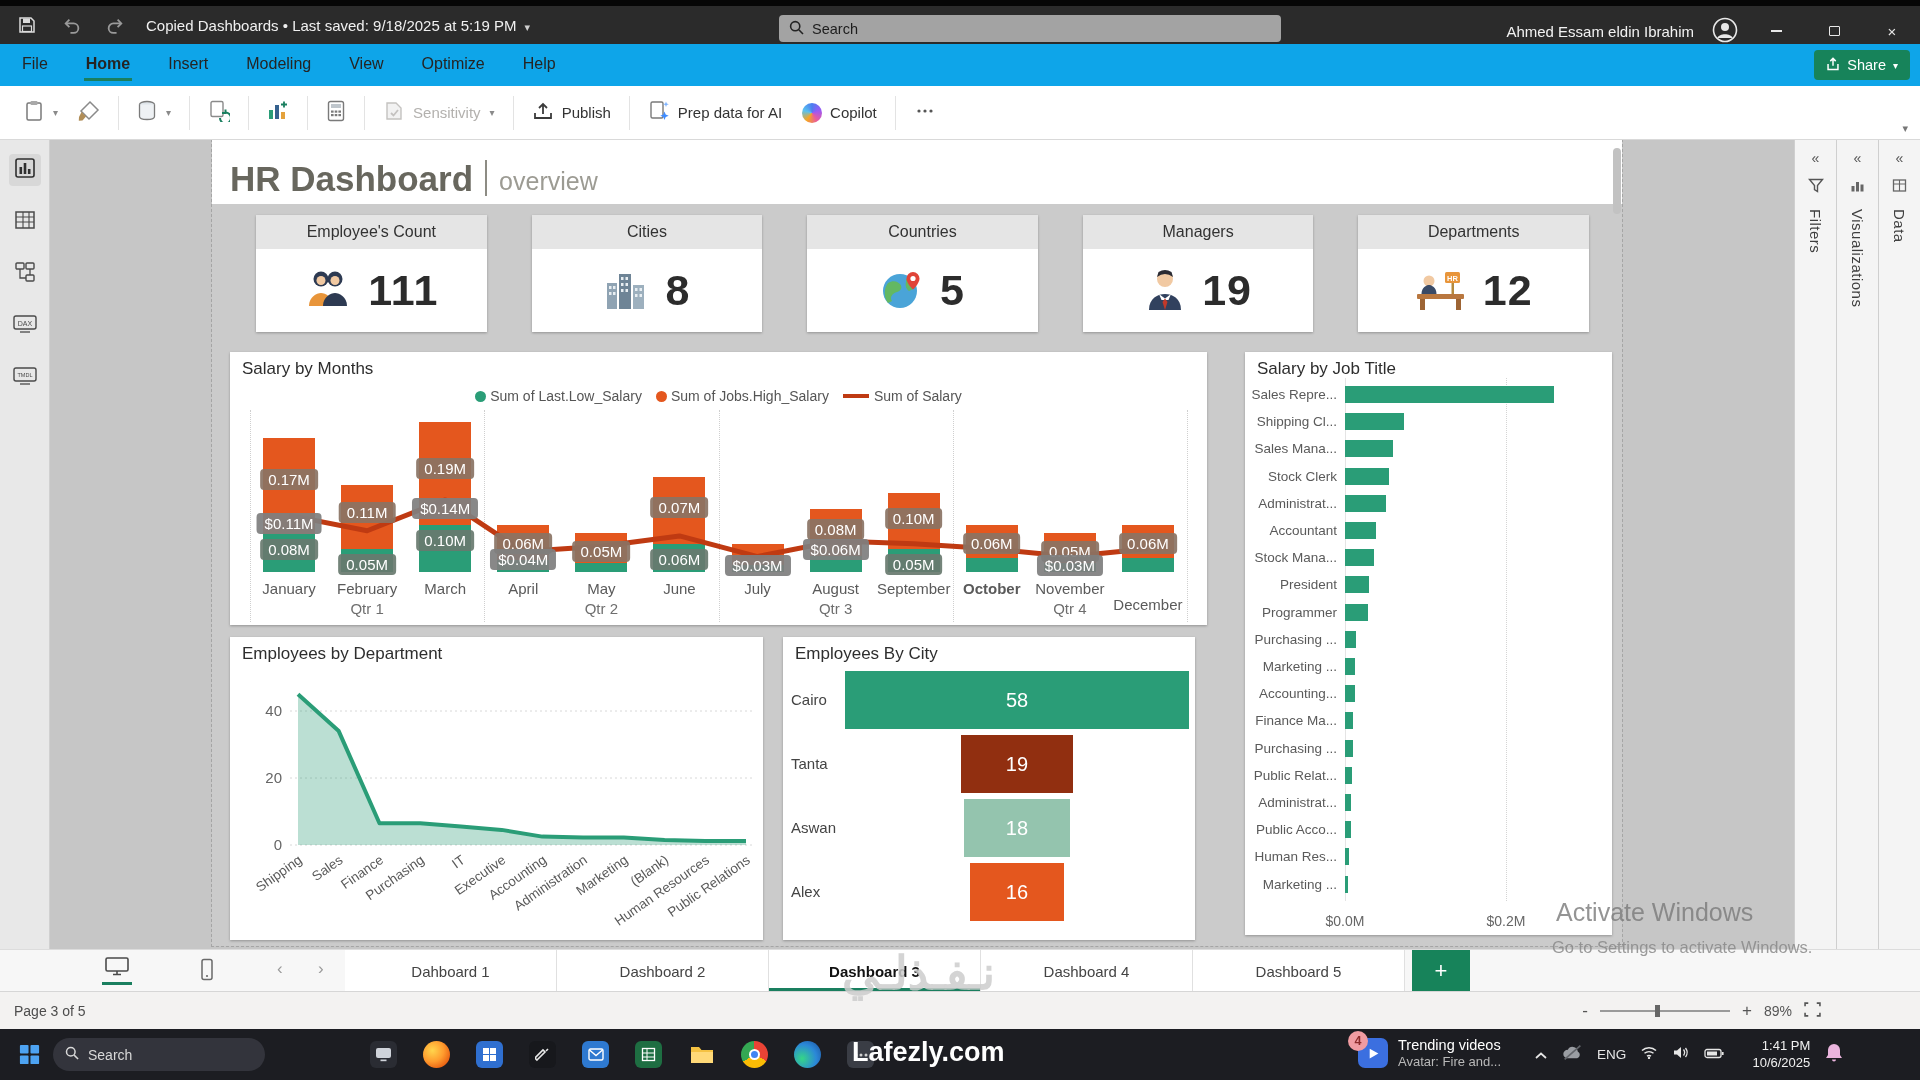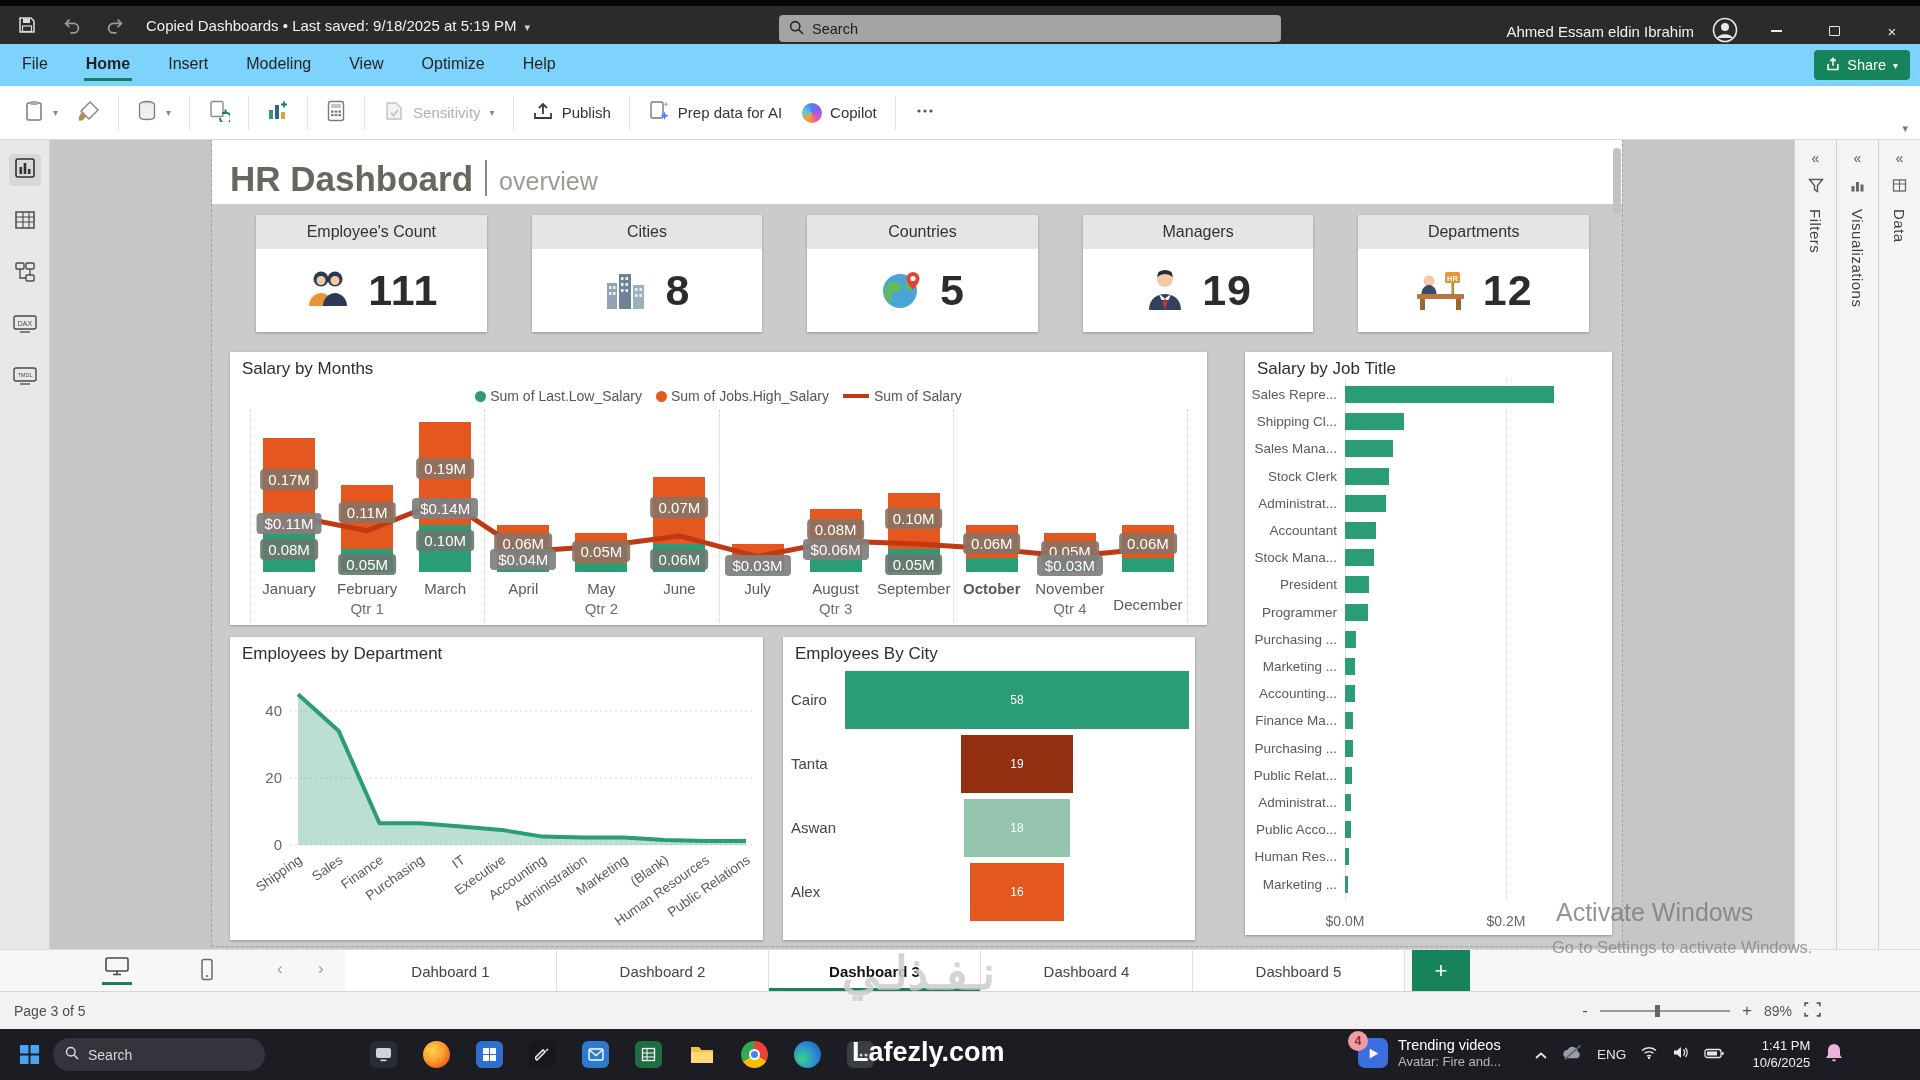--- a/index.html
+++ b/index.html
@@ -23,7 +23,7 @@
   .max-glyph{width:11px;height:10px;border:1.4px solid #e8e8e8;border-radius:1px;}
 
   
-  .menubar{position:absolute;top:44px;left:0;right:0;height:42px;background:#7dd3fc;display:flex;align-items:center;
+  .menubar{position:absolute;top:44px;left:0;right:0;height:42px;background:#0ea5e9;display:flex;align-items:center;
            gap:38px;padding-left:22px;font-size:16px;color:#252423;z-index:19;}
   .menu-item{height:42px;line-height:40px;position:relative;}
   .menu-item.active{font-weight:700;}

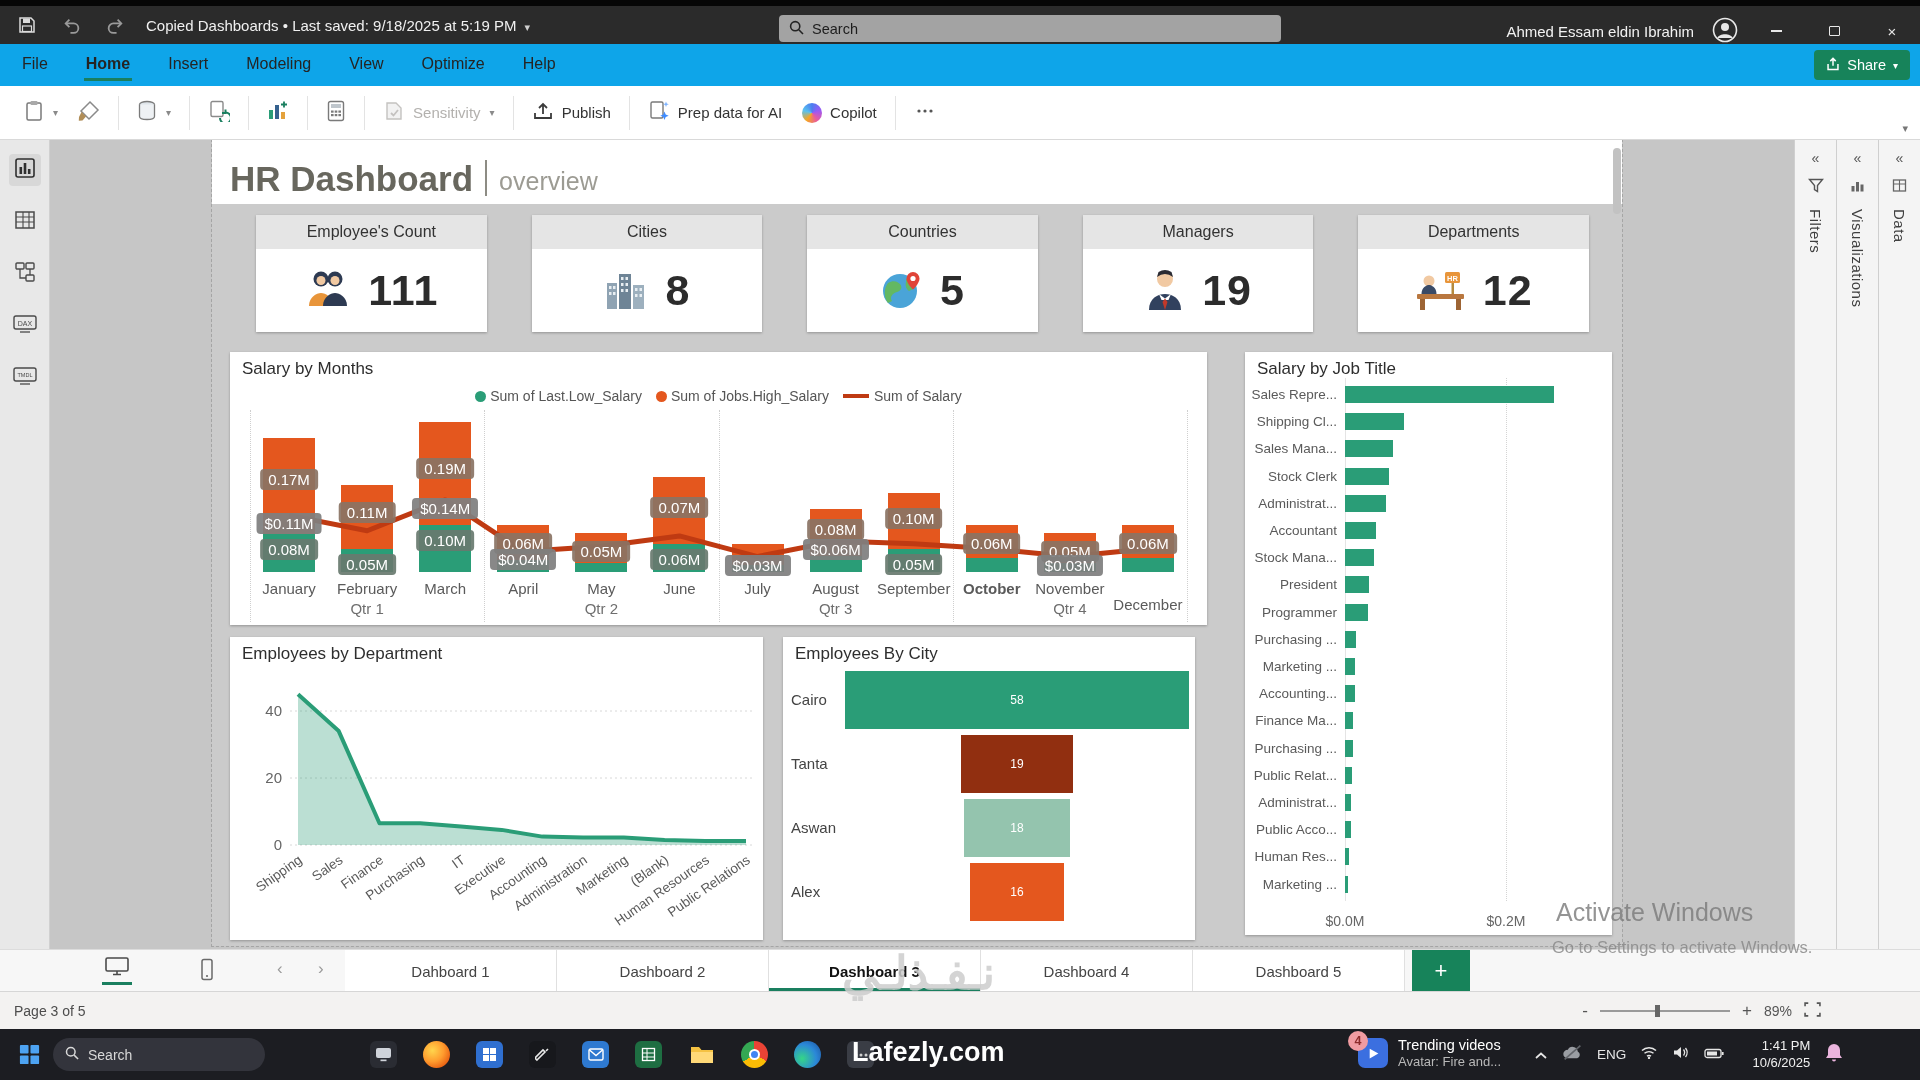--- a/index.html
+++ b/index.html
@@ -114,7 +114,7 @@
 
   .fplot{position:absolute;inset:0;}
   .flabel{position:absolute;left:8px;font-size:15px;color:#444;}
-  .fbar{position:absolute;display:flex;align-items:center;justify-content:center;color:#fff;font-size:12px;}
+  .fbar{position:absolute;display:flex;align-items:center;justify-content:center;color:#fff;font-size:20px;}
 
   
   .tabsbar{position:absolute;top:949px;left:0;right:0;height:42px;background:#f7f7f7;border-top:1px solid #dcdcdc;z-index:10;}

